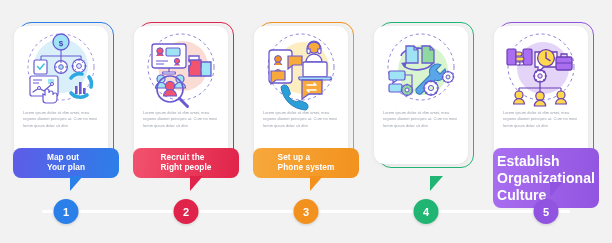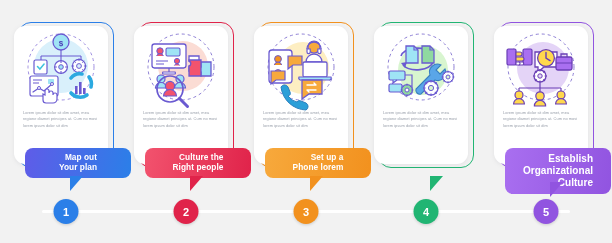--- a/index.html
+++ b/index.html
@@ -93,14 +93,13 @@
     font-size:8.3px;
     font-weight:bold;
     line-height:1.2;
-    text-align:right;
+    text-align:left;
     display:flex;
     align-items:center;
     justify-content:center;
     padding:5px 4px;
     box-sizing:border-box;
     letter-spacing:.05px;
-    margin-left:12px;
   }
   .banner.tall{min-height:36px;font-size:10px;}
   .banner-tail{

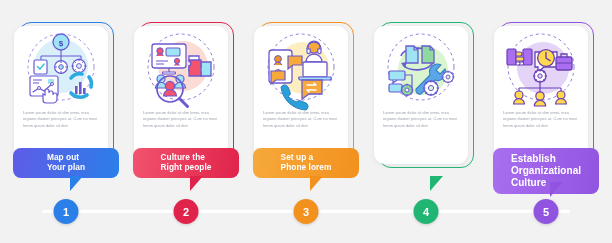--- a/index.html
+++ b/index.html
@@ -218,7 +218,7 @@
       </div>
       <div class="banner-wrap">
         <div class="banner">
-          <span style="white-space:pre-line">Culture the
+          <span style="white-space:pre-line">Recruit the
 Right people</span>
         </div>
         <div class="banner-tail"></div>

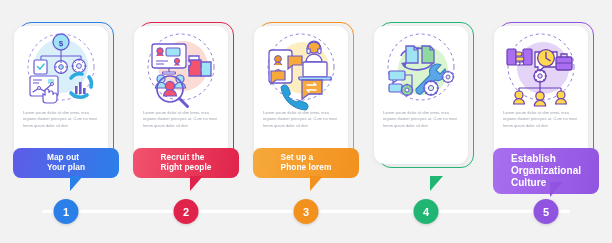--- a/index.html
+++ b/index.html
@@ -256,7 +256,7 @@
       <div class="banner-wrap">
         <div class="banner">
           <span style="white-space:pre-line">Set up a
-Phone lorem</span>
+Phone system</span>
         </div>
         <div class="banner-tail"></div>
       </div>

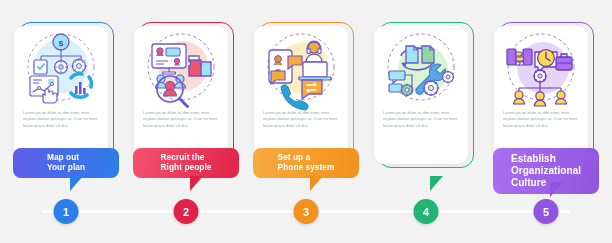--- a/index.html
+++ b/index.html
@@ -101,7 +101,7 @@
     box-sizing:border-box;
     letter-spacing:.05px;
   }
-  .banner.tall{min-height:36px;font-size:10px;}
+  .banner.tall{min-height:36px;font-size:14px;}
   .banner-tail{
     position:absolute;
     left:57px;

